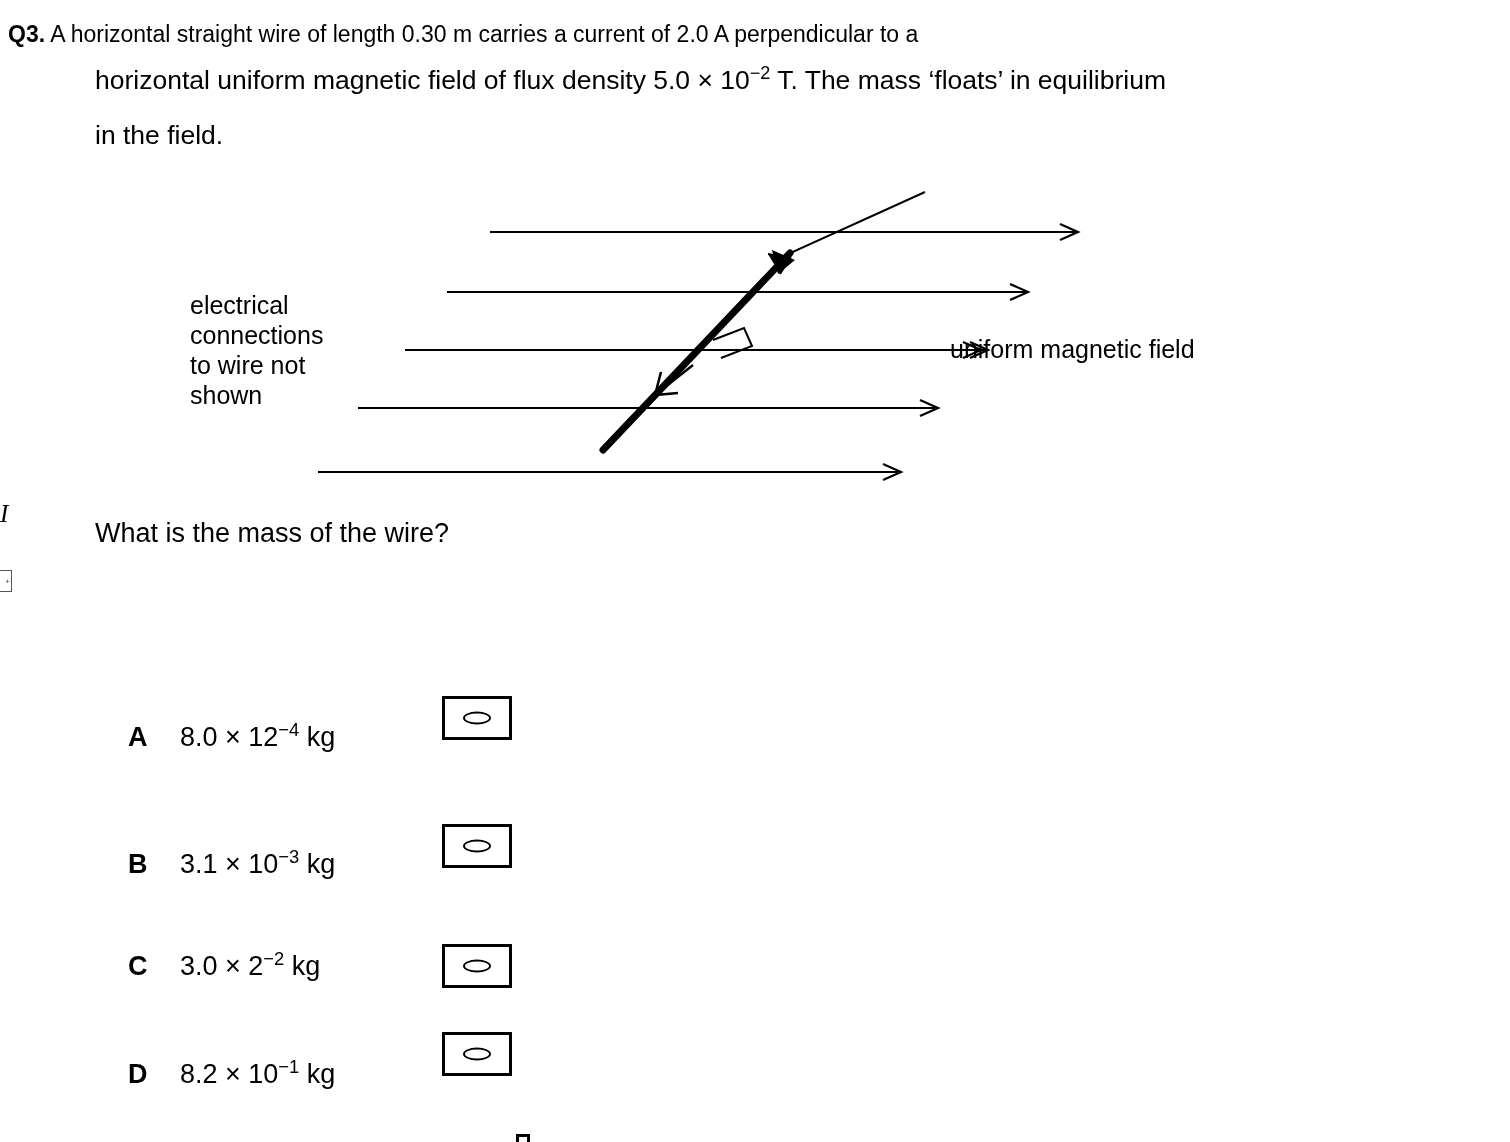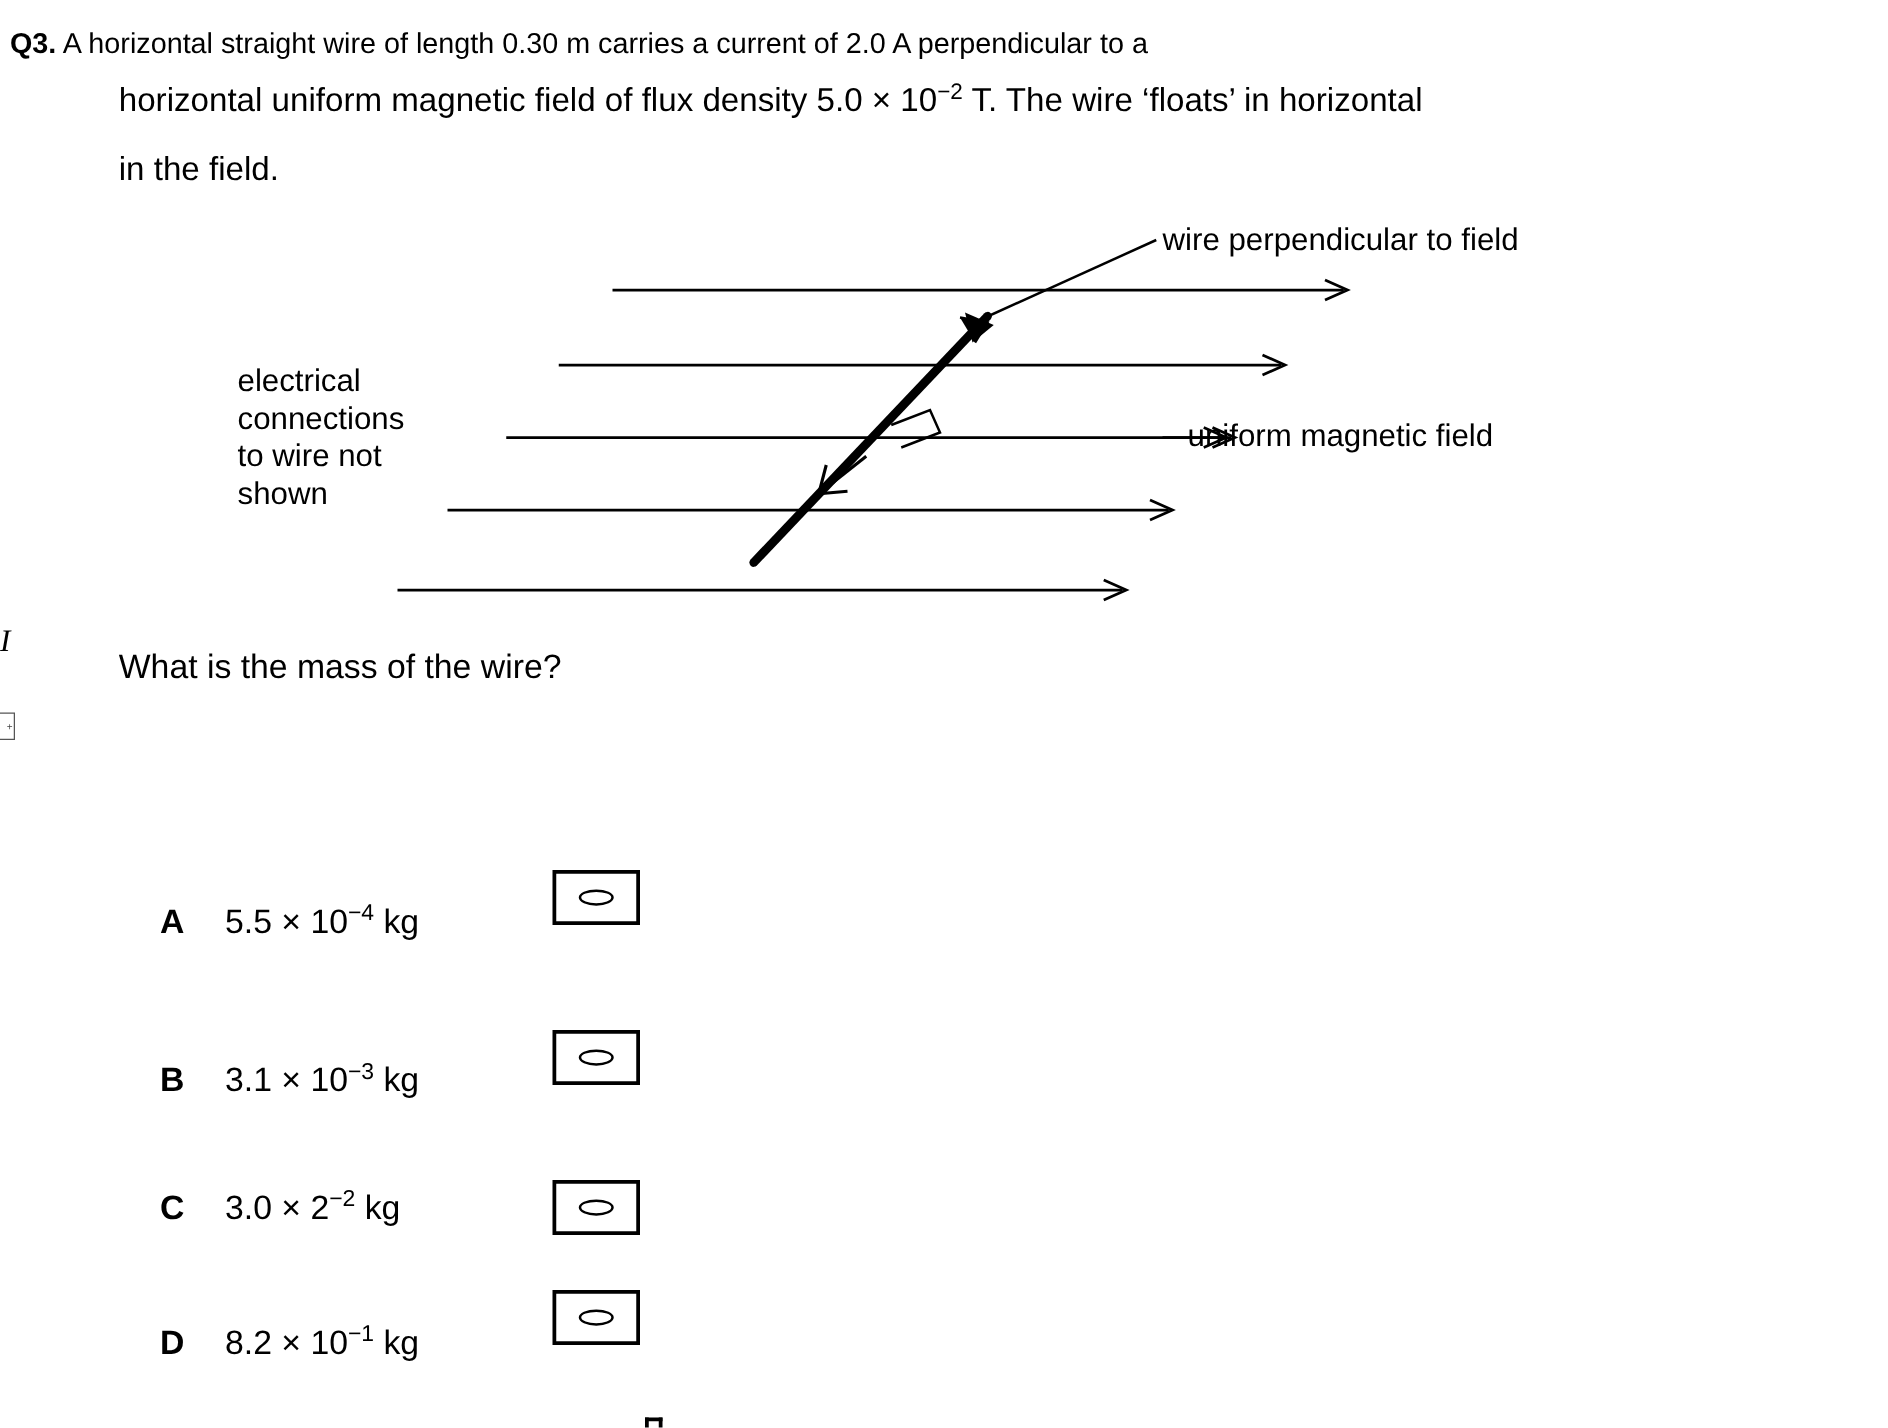--- a/index.html
+++ b/index.html
@@ -185,7 +185,7 @@
   <span class="body-text">A horizontal straight wire of length 0.30 m carries a current of 2.0 A perpendicular to a</span>
 </div>
 <div class="stem-line2">
-  <span>horizontal uniform magnetic field of flux density 5.0 × 10</span><sup>−2</sup><span> T. The wire ‘floats’ in horizontal</span>
+  <span>horizontal uniform magnetic field of flux density 5.0 × 10</span><sup>−2</sup><span> T. The mass ‘floats’ in equilibrium</span>
 </div>
 <div class="stem-line3">in the field.</div>
 

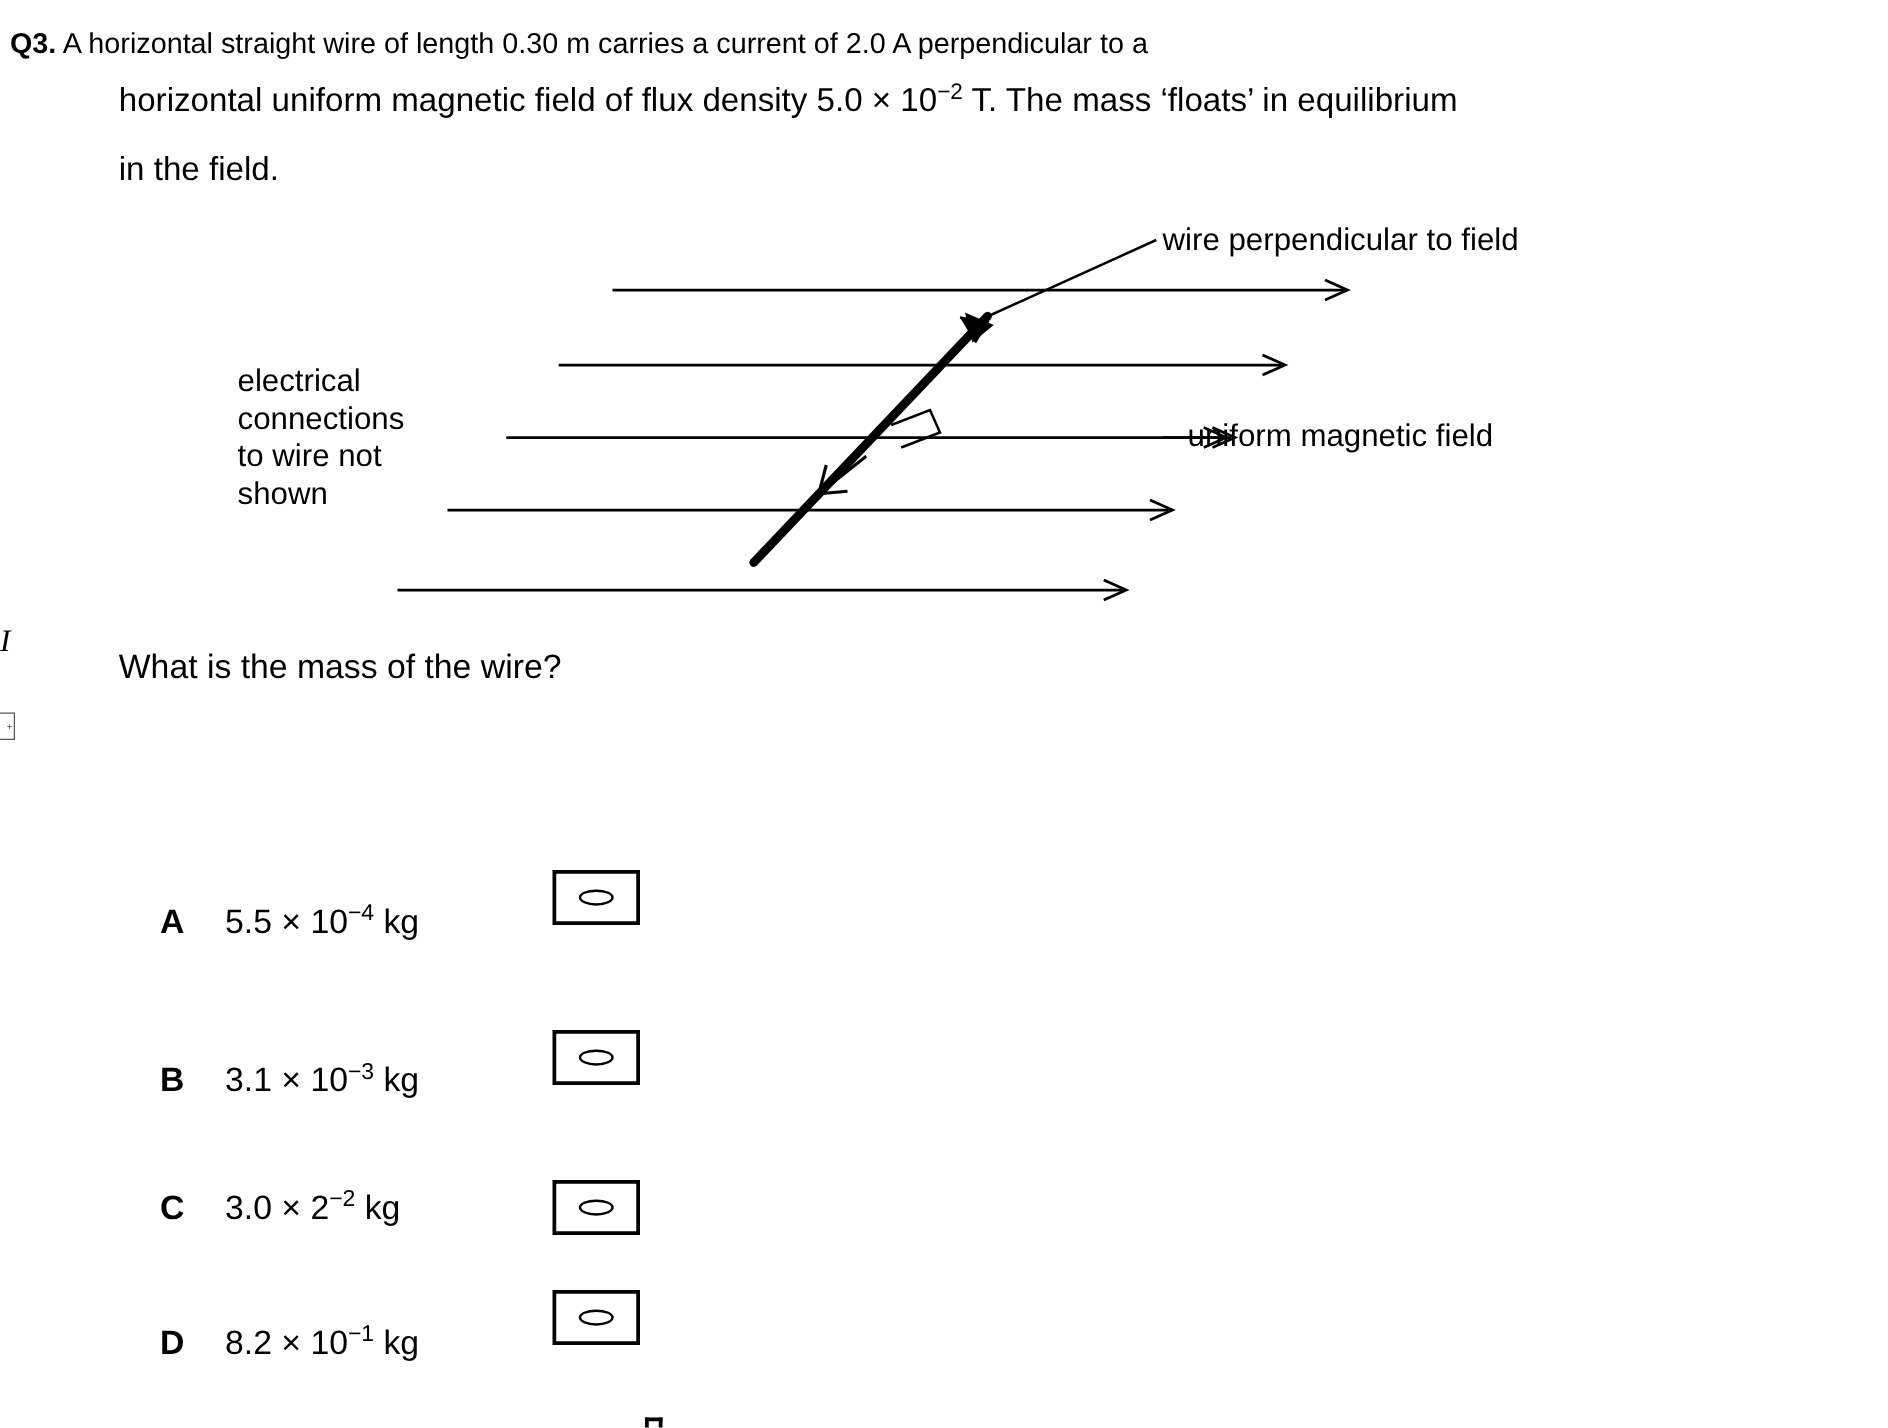--- a/index.html
+++ b/index.html
@@ -237,7 +237,6 @@
 connections
 to wire not
 shown</div>
-  <div class="diag-label label-wire-perp">wire perpendicular to field</div>
   <div class="diag-label label-uniform">uniform magnetic field</div>
   <div class="label-I">I</div>
 </div>

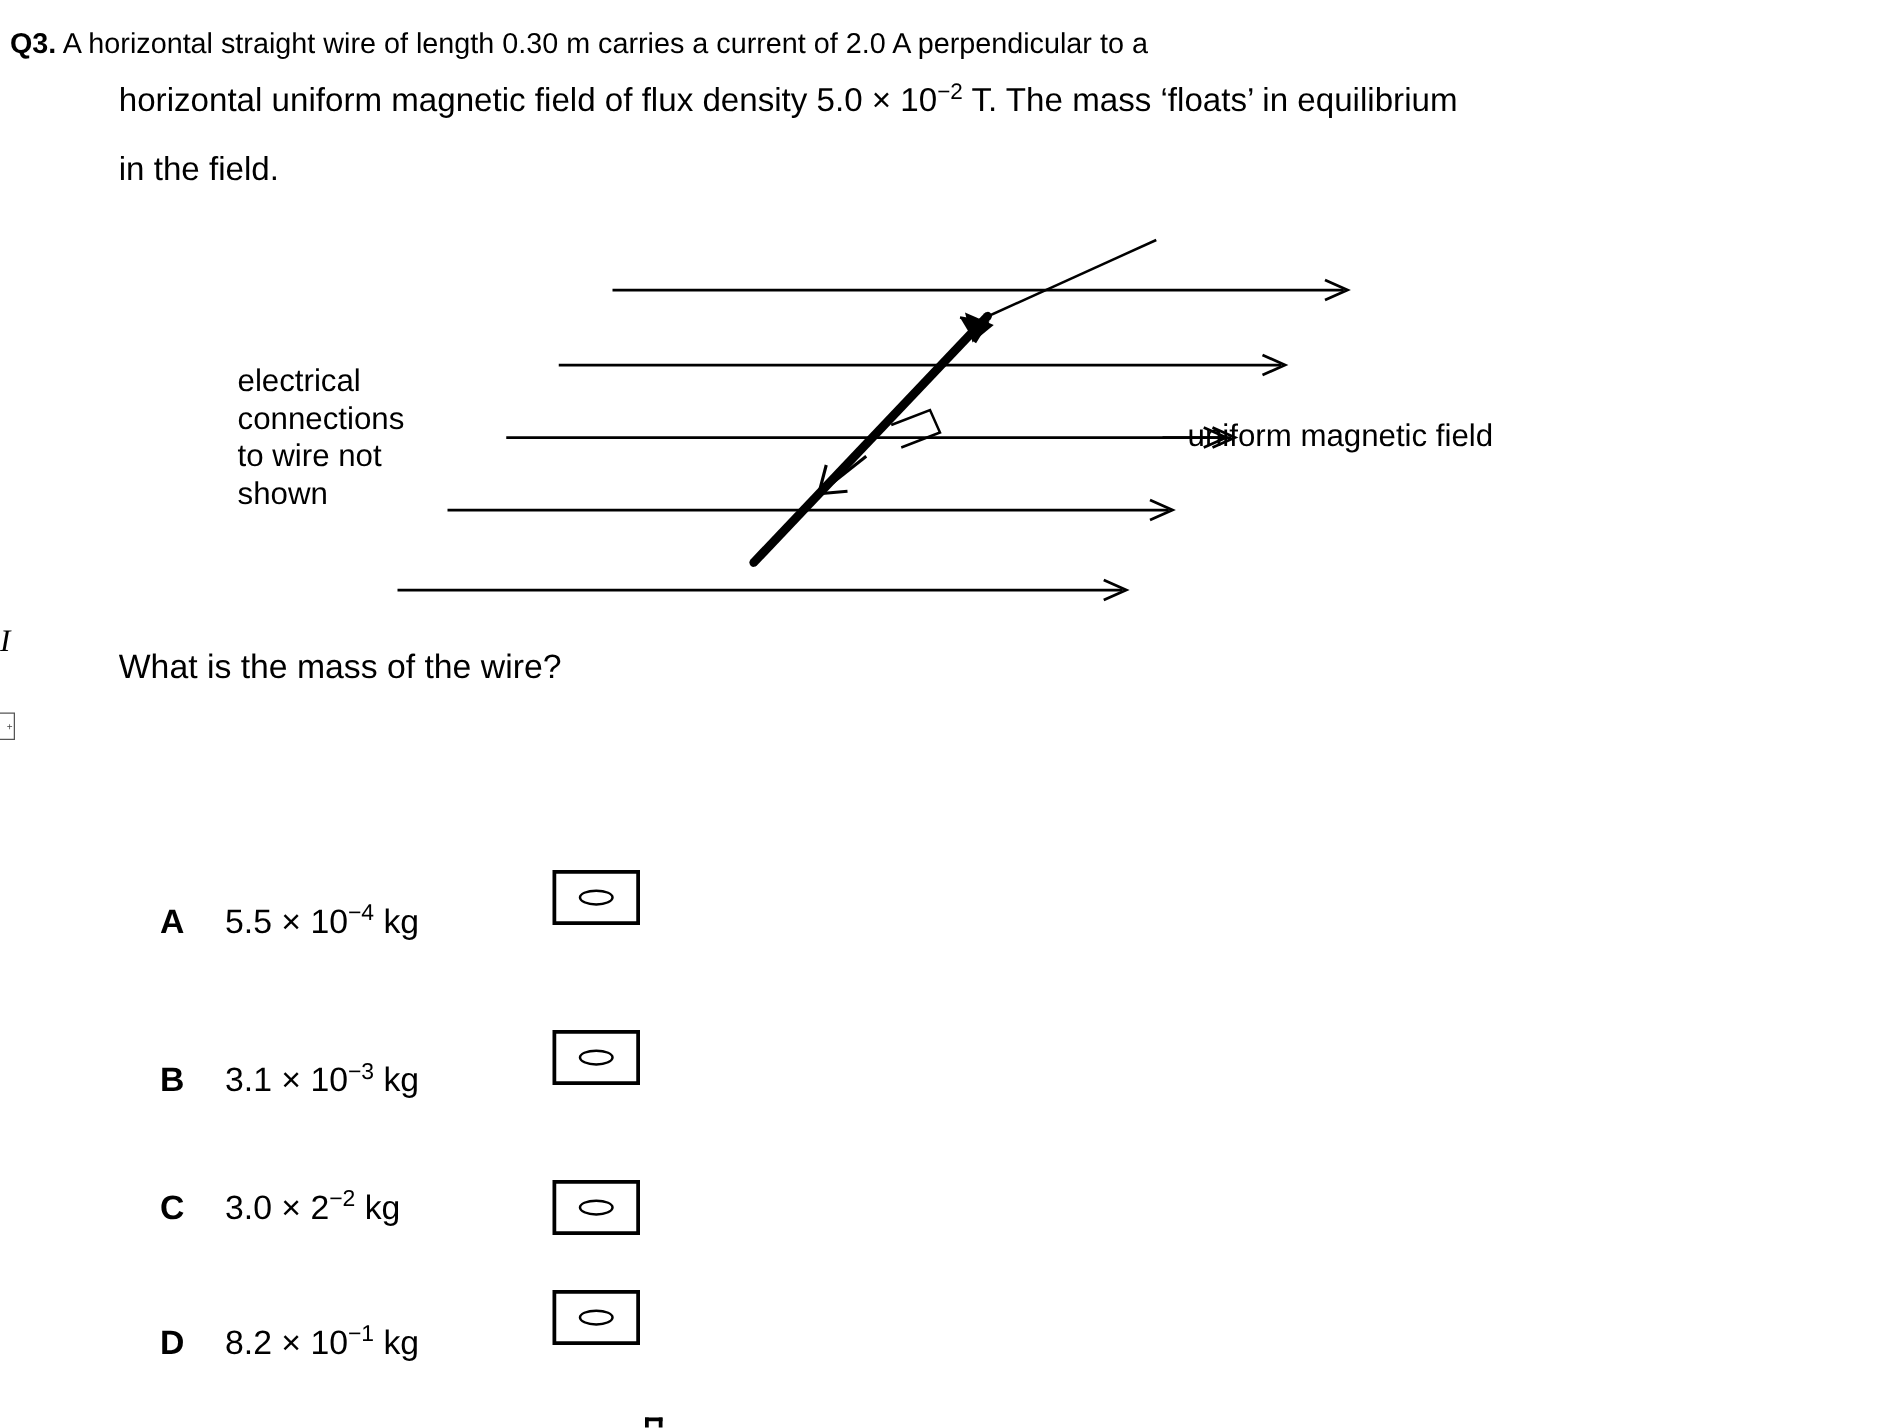--- a/index.html
+++ b/index.html
@@ -247,7 +247,7 @@
 
 <div class="option optA">
   <span class="opt-letter">A</span>
-  <span class="opt-text"><span>5.5 × 10</span><sup>−4</sup><span> kg</span></span>
+  <span class="opt-text"><span>8.0 × 12</span><sup>−4</sup><span> kg</span></span>
 </div>
 <div class="opt-box boxA">
   <span class="ellipse"></span>

